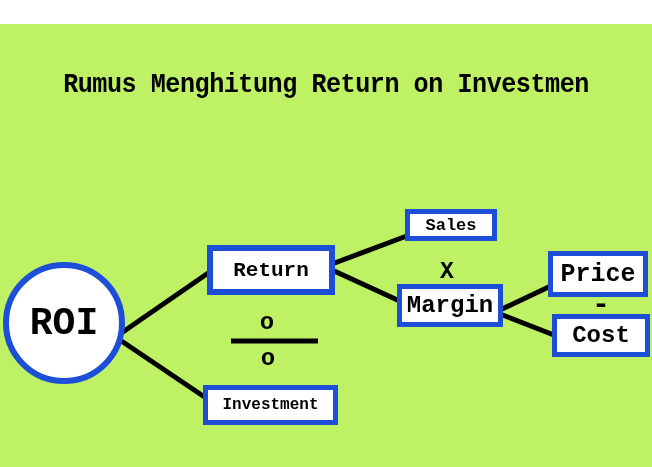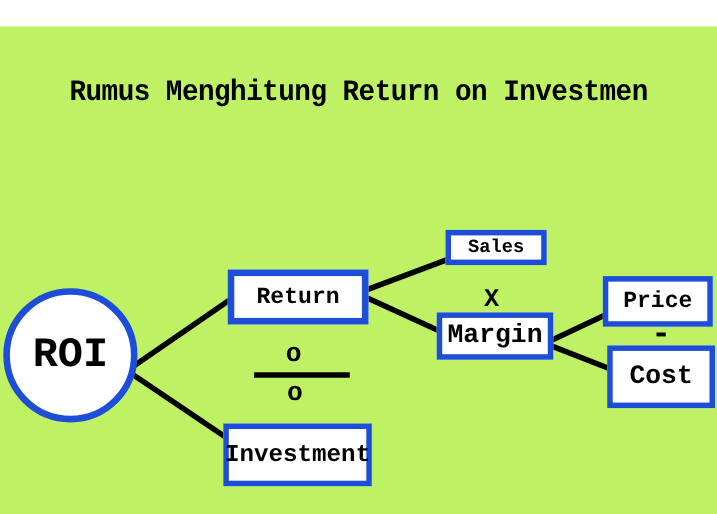--- a/index.html
+++ b/index.html
@@ -58,7 +58,7 @@
   .n-investment { left: 203px; top: 361px; width: 135px; height: 57px;  font-size: 22px; }
   .n-sales      { left: 405px; top: 185px; width: 92px;  height: 32px;  font-size: 17px; }
   .n-margin     { left: 397px; top: 260px; width: 106px; height: 43px;  font-size: 24px; }
-  .n-price      { left: 548px; top: 227px; width: 100px; height: 46px;  font-size: 21px; }
+  .n-price      { left: 548px; top: 227px; width: 100px; height: 46px;  font-size: 25px; }
   .n-cost       { left: 552px; top: 290px; width: 98px;  height: 57px;  font-size: 24px; }
   
   .op-frac-top    { left: 247px; top: 287px; width: 40px; font-size: 24px; }

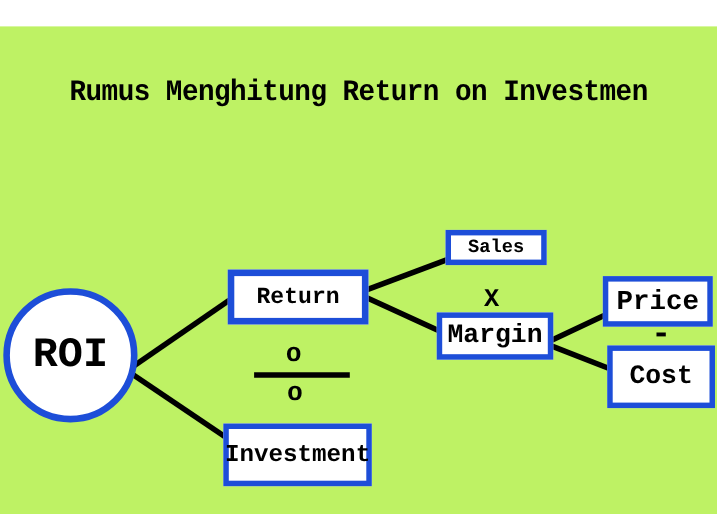--- a/index.html
+++ b/index.html
@@ -59,7 +59,7 @@
   .n-sales      { left: 405px; top: 185px; width: 92px;  height: 32px;  font-size: 17px; }
   .n-margin     { left: 397px; top: 260px; width: 106px; height: 43px;  font-size: 24px; }
   .n-price      { left: 548px; top: 227px; width: 100px; height: 46px;  font-size: 25px; }
-  .n-cost       { left: 552px; top: 290px; width: 98px;  height: 57px;  font-size: 24px; }
+  .n-cost       { left: 552px; top: 290px; width: 98px;  height: 43px;  font-size: 24px; }
   
   .op-frac-top    { left: 247px; top: 287px; width: 40px; font-size: 24px; }
   .op-frac-bottom { left: 248px; top: 323px; width: 40px; font-size: 24px; }

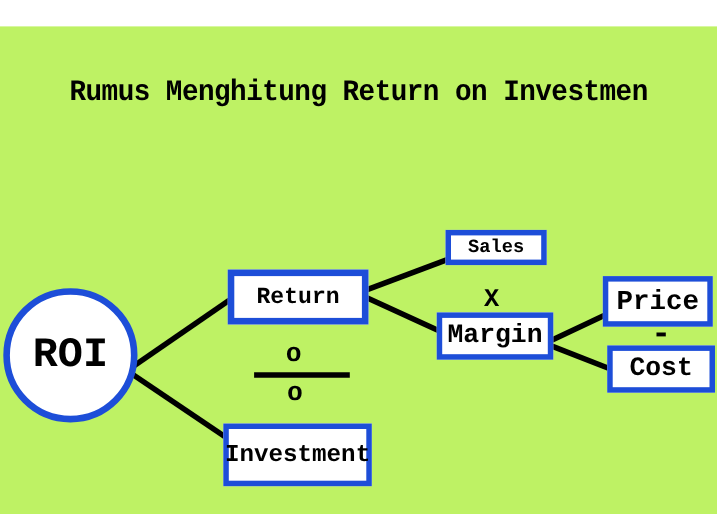--- a/index.html
+++ b/index.html
@@ -55,7 +55,7 @@
   
   .n-roi        { left: 3px;   top: 238px; width: 122px; height: 122px; font-size: 38px; }
   .n-profits    { left: 207px; top: 221px; width: 128px; height: 50px;  font-size: 21px; border-width: 6px; }
-  .n-investment { left: 203px; top: 361px; width: 135px; height: 57px;  font-size: 22px; }
+  .n-investment { left: 203px; top: 361px; width: 135px; height: 40px;  font-size: 16px; }
   .n-sales      { left: 405px; top: 185px; width: 92px;  height: 32px;  font-size: 17px; }
   .n-margin     { left: 397px; top: 260px; width: 106px; height: 43px;  font-size: 24px; }
   .n-price      { left: 548px; top: 227px; width: 100px; height: 46px;  font-size: 25px; }

